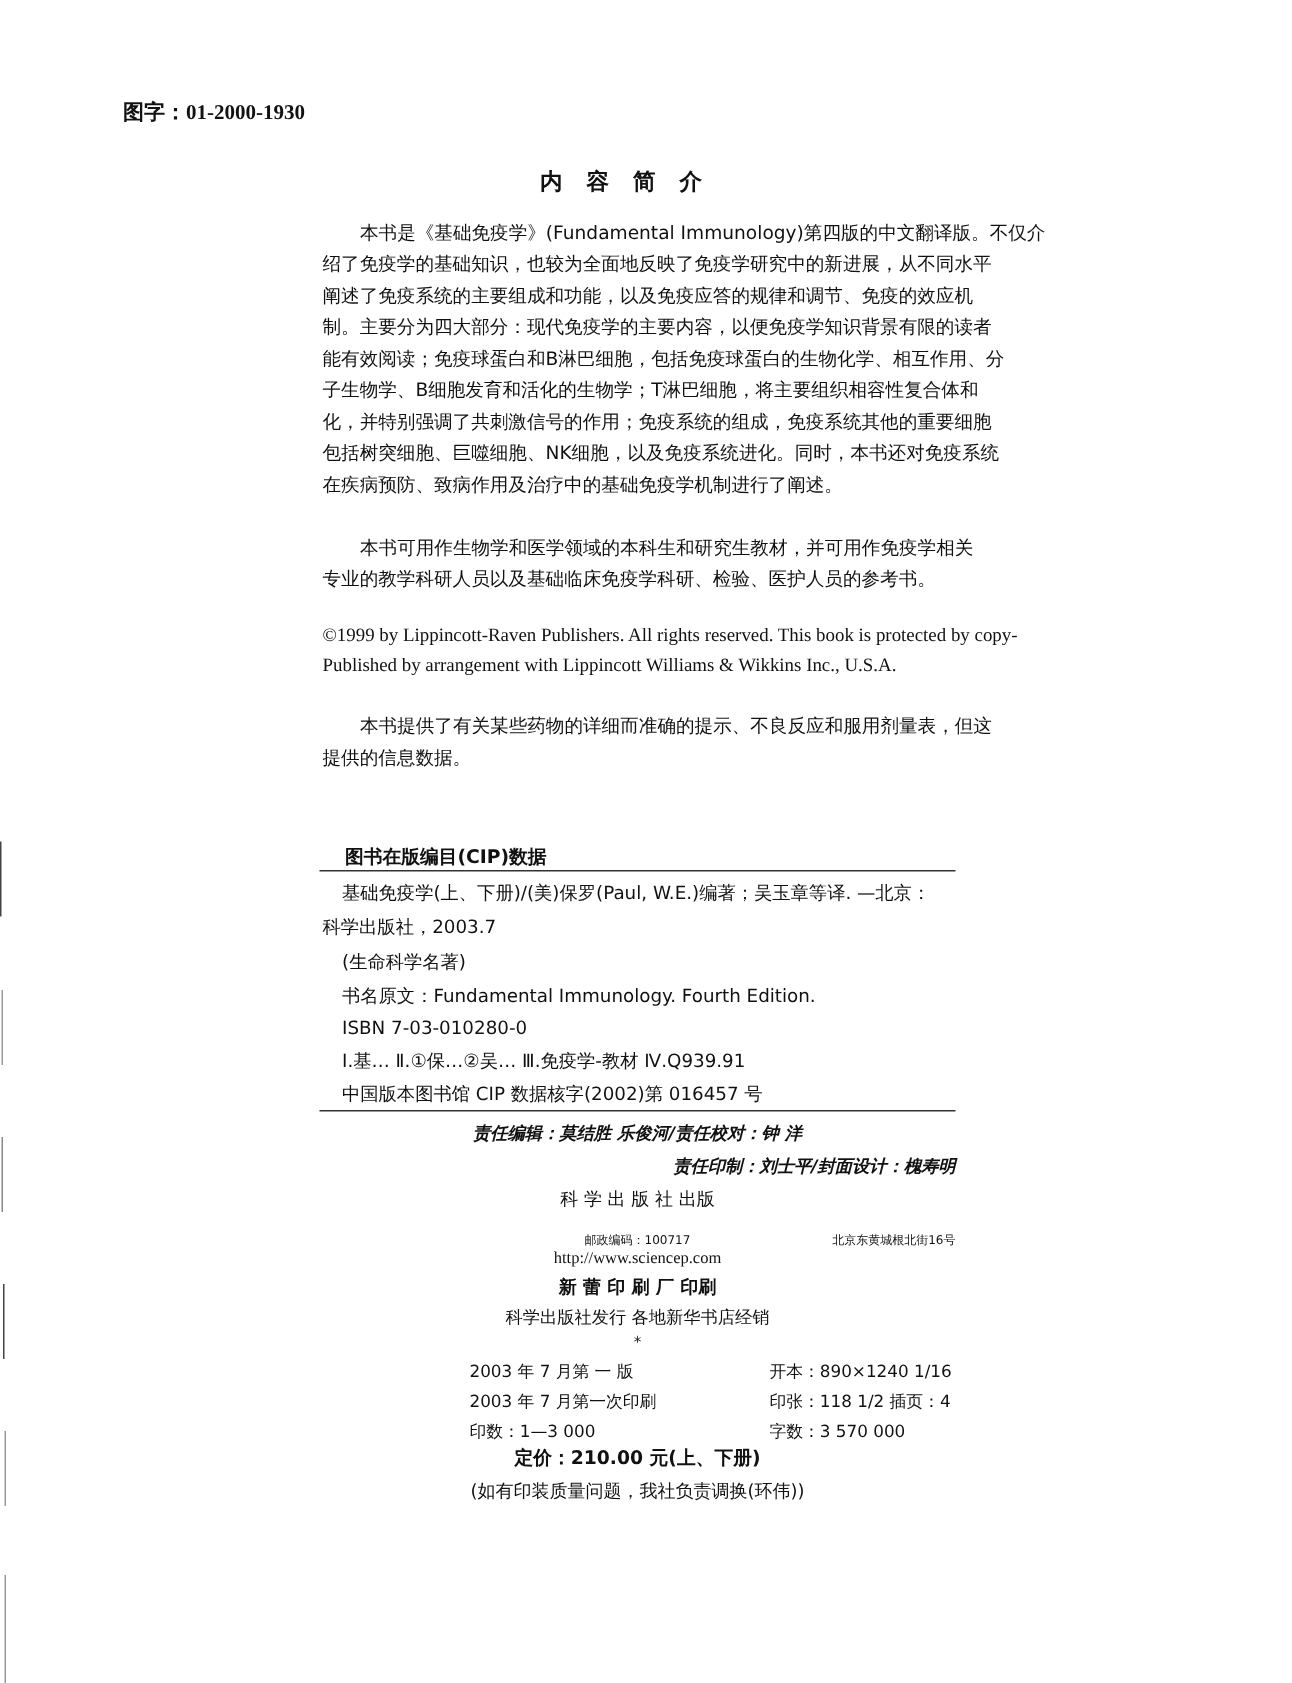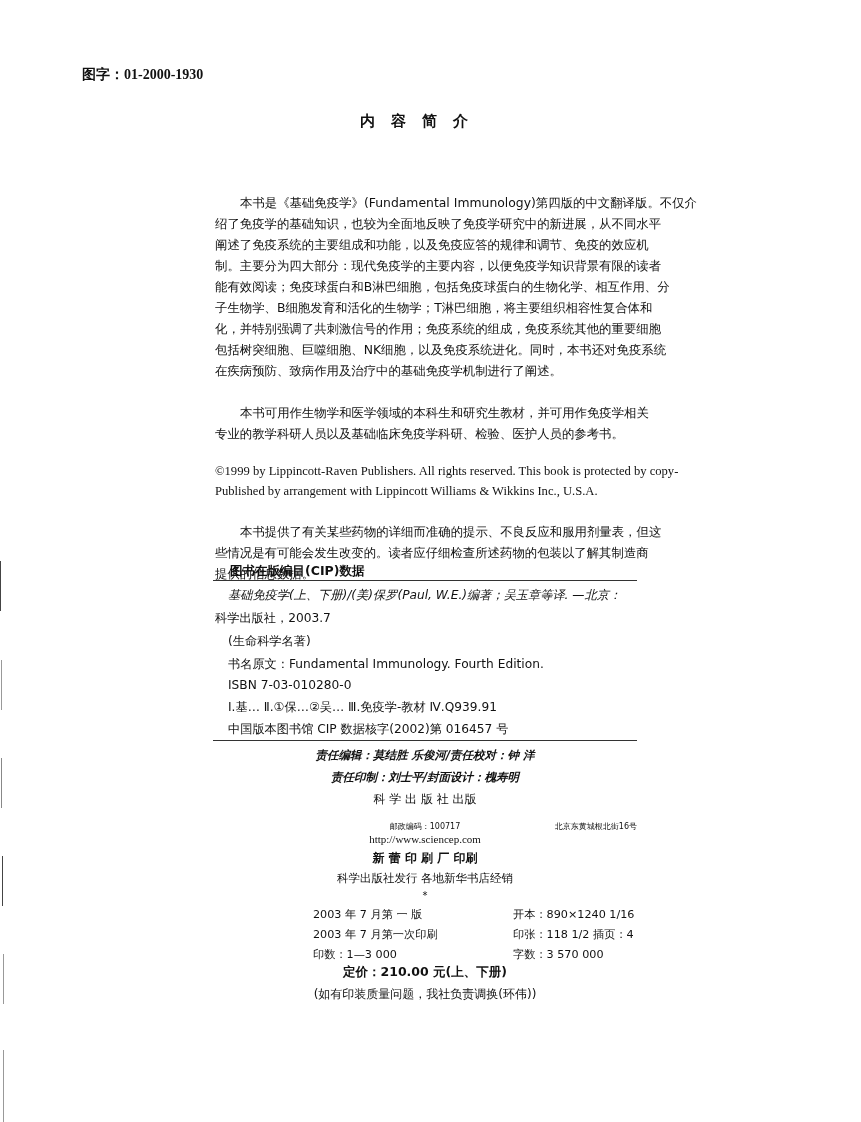--- a/index.html
+++ b/index.html
@@ -8,7 +8,7 @@
   .abs { position:absolute; white-space:nowrap; }
   .copyright-no { left:82px; top:66px; font-size:14px; font-weight:bold; font-family:"Liberation Serif", serif; }
   .intro-title { left:360px; top:112px; font-size:15px; font-weight:bold; letter-spacing:16px; font-family:"DejaVu Sans", sans-serif; }
-  .para { position:absolute; left:215px; width:470px; font-size:12.4px; line-height:21px; text-align:justify; font-family:"DejaVu Sans", sans-serif;margin-top:48px; }
+  .para { position:absolute; left:215px; width:470px; font-size:12.4px; line-height:21px; text-align:justify; font-family:"DejaVu Sans", sans-serif; }
   .para .line { display:block; white-space:nowrap; }
   .indent { padding-left:25px; }
   .en { font-family:"Liberation Serif", serif; font-size:12.6px; }

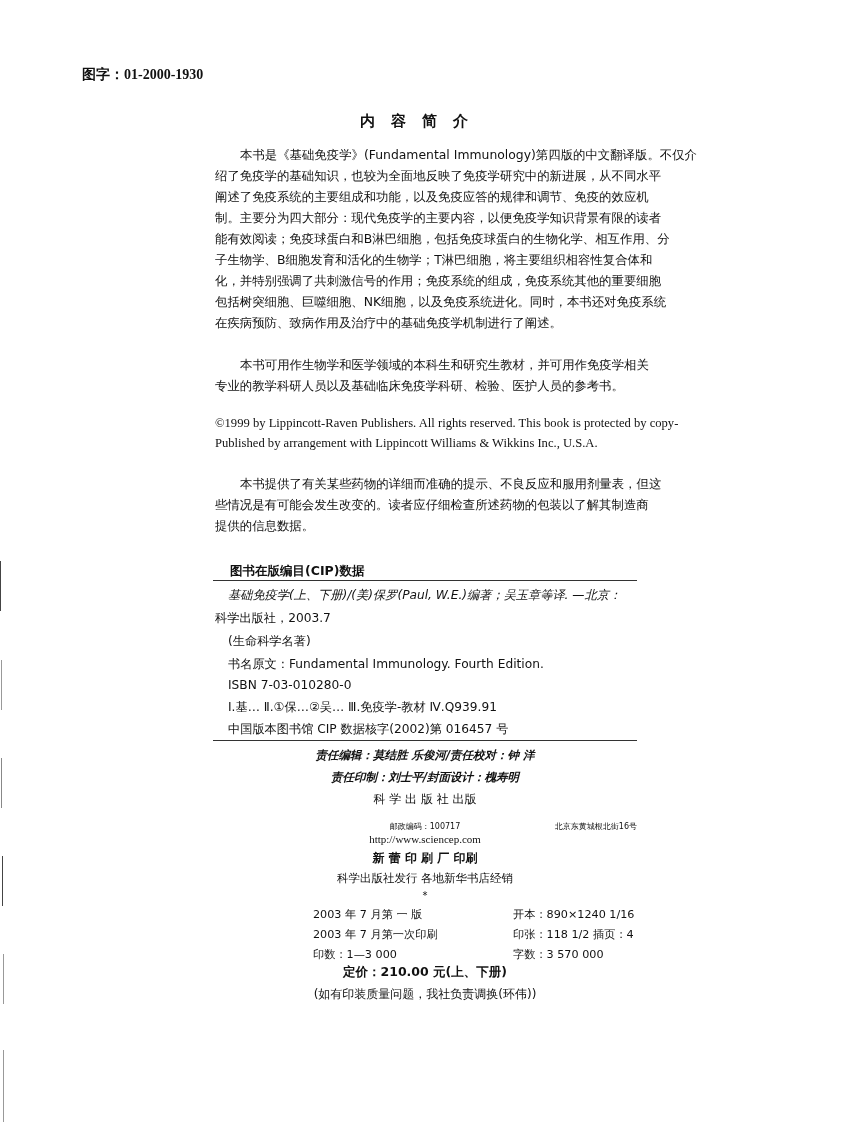--- a/index.html
+++ b/index.html
@@ -56,7 +56,6 @@
 
 <div class="para" style="top:473px;">
   <span class="line indent">本书提供了有关某些药物的详细而准确的提示、不良反应和服用剂量表，但这</span>
-  <span class="line">些情况是有可能会发生改变的。读者应仔细检查所述药物的包装以了解其制造商</span>
   <span class="line">提供的信息数据。</span>
 </div>
 

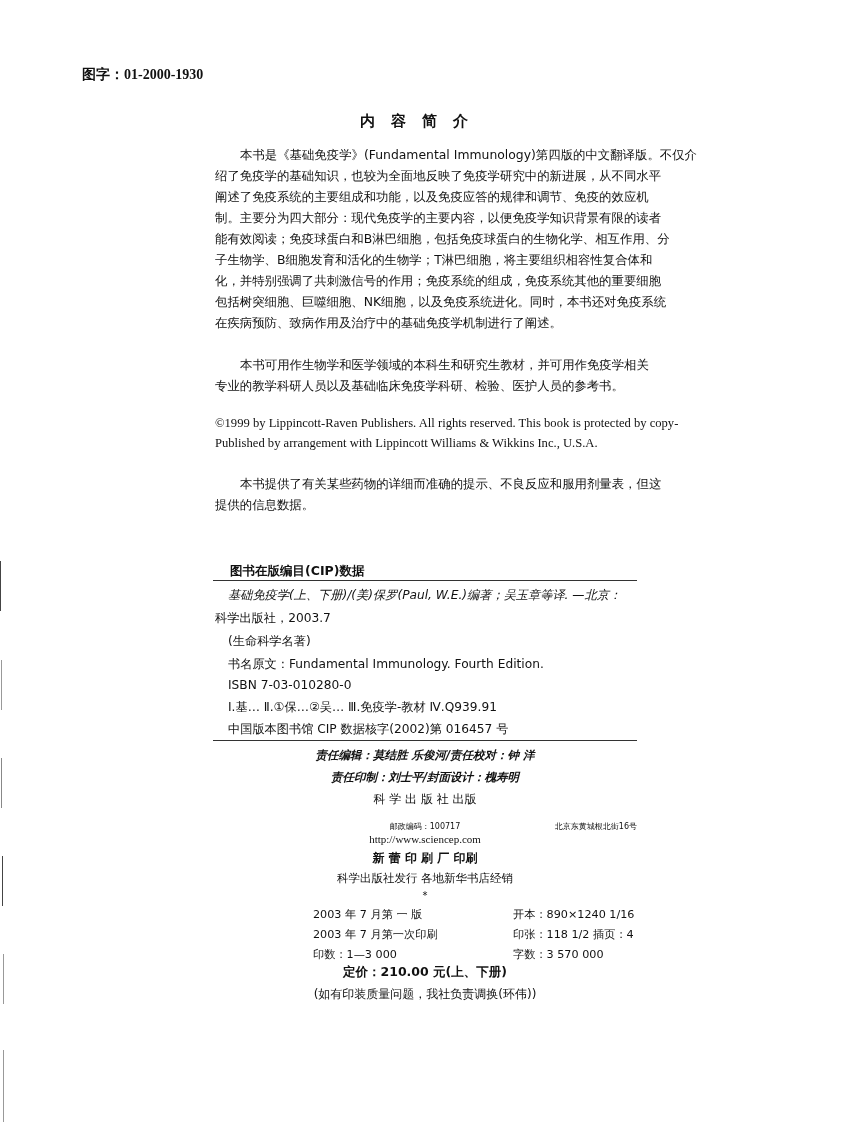--- a/index.html
+++ b/index.html
@@ -62,7 +62,7 @@
 <div class="abs cip-heading">图书在版编目(CIP)数据</div>
 <div class="rule" style="top:580px;"></div>
 
-<div class="cip-line" style="left:228px; top:587px;font-style:italic;">基础免疫学(上、下册)/(美)保罗(Paul, W.E.)编著；吴玉章等译. —北京：</div>
+<div class="cip-line" style="left:228px; top:587px;">基础免疫学(上、下册)/(美)保罗(Paul, W.E.)编著；吴玉章等译. —北京：</div>
 <div class="cip-line" style="left:215px; top:610px;">科学出版社，2003.7</div>
 <div class="cip-line" style="left:228px; top:633px;">(生命科学名著)</div>
 <div class="cip-line" style="left:228px; top:656px;">书名原文：Fundamental Immunology. Fourth Edition.</div>

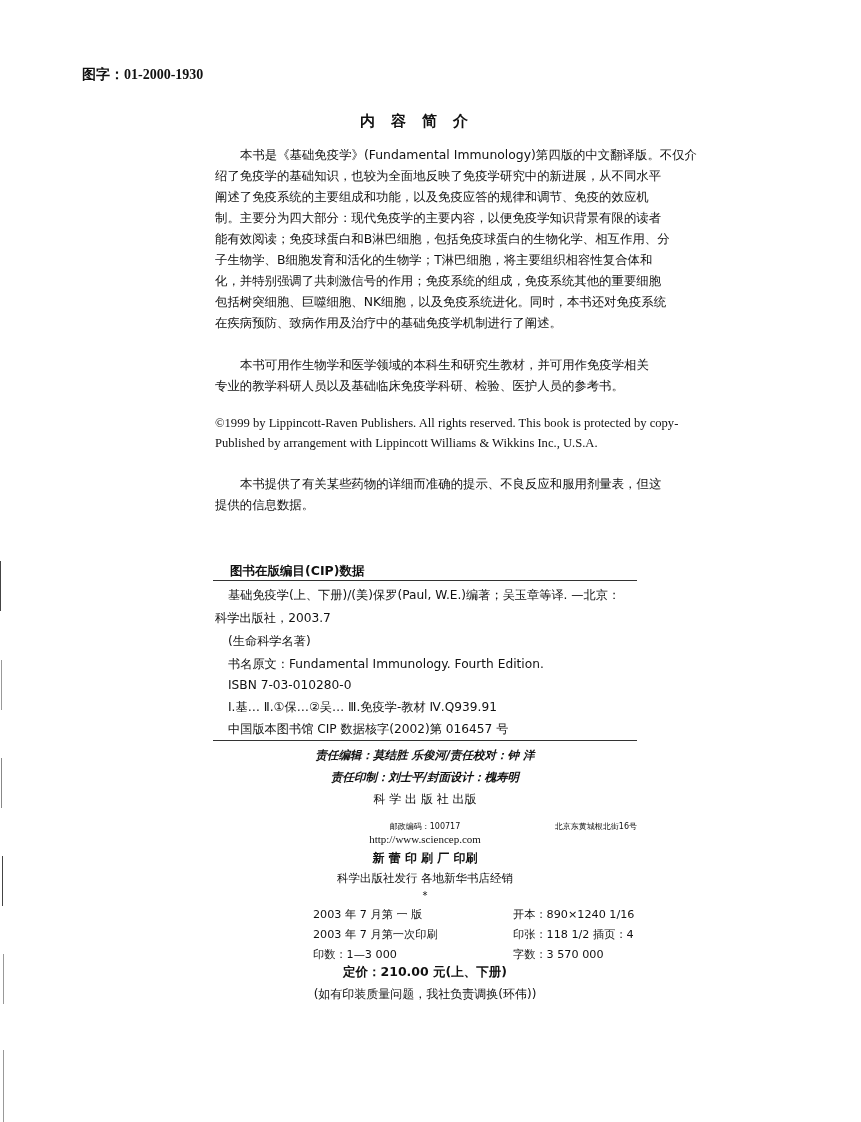--- a/index.html
+++ b/index.html
@@ -72,7 +72,7 @@
 <div class="rule" style="top:740px;"></div>
 
 <div class="center credits" style="top:748px;">责任编辑：莫结胜  乐俊河/责任校对：钟  洋</div>
-<div class="center credits" style="top:770px;">责任印制：刘士平/封面设计：槐寿明</div>
+<div class="center credits" style="top:770px;text-align:right;">责任印制：刘士平/封面设计：槐寿明</div>
 <div class="center" style="top:791px; font-size:12px; font-weight:normal;">科 学 出 版 社  出版</div>
 <div class="center small" style="top:821px;text-align:right;">北京东黄城根北街16号</div>
 <div class="center small" style="top:821px;">邮政编码：100717</div>

